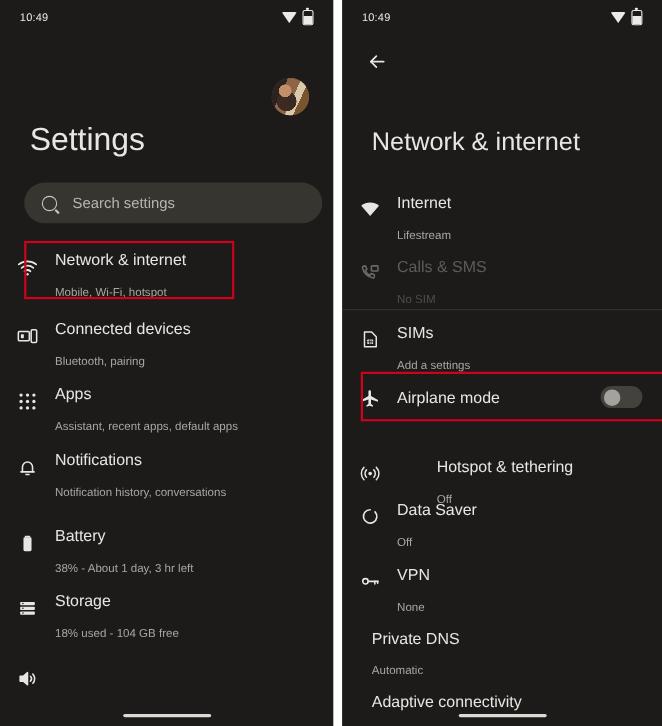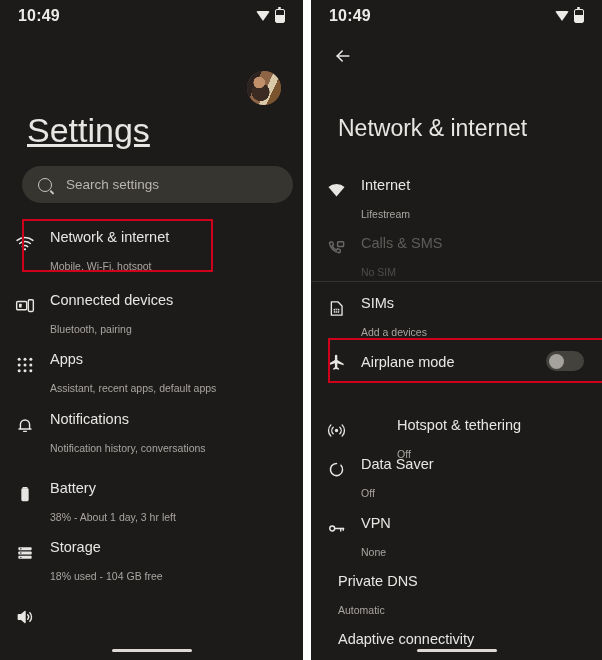--- a/index.html
+++ b/index.html
@@ -44,8 +44,8 @@
   }
   .status-time {
     color: #eceae7;
-    font-size: 16px;
-    font-weight: bold;
+    font-size: 10px;
+    font-weight: normal;
     letter-spacing: 0.2px;
   }
   .status-icons {

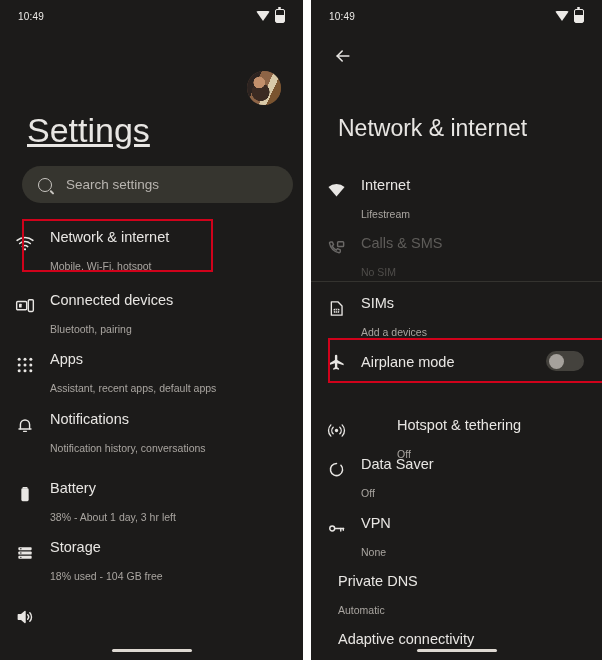--- a/index.html
+++ b/index.html
@@ -100,7 +100,7 @@
     color: #e8e6e3;
     font-weight: normal;
   }
-  .title-settings { top: 111px; font-size: 34px; letter-spacing: 0px; text-decoration: underline; }
+  .title-settings { top: 111px; font-size: 29px; letter-spacing: 0px; }
 
   .searchbar {
     position: absolute;

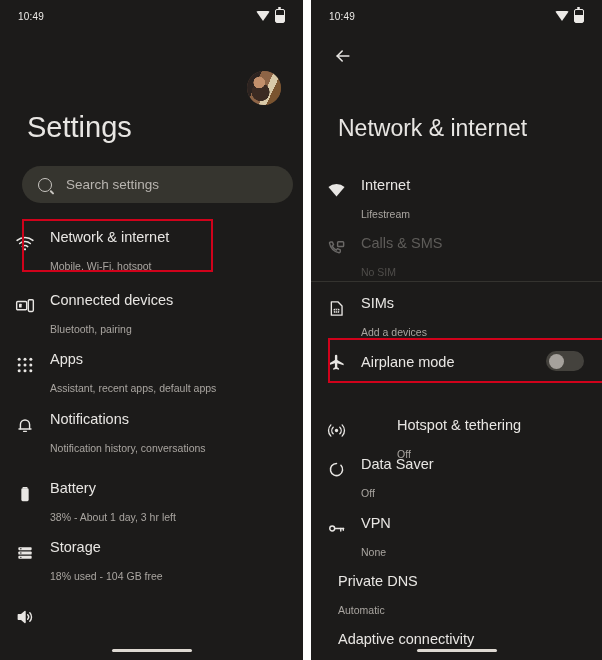--- a/index.html
+++ b/index.html
@@ -411,7 +411,7 @@
       </span>
       <span class="txt">
         <div class="t1">SIMs</div>
-        <div class="t2">Add a devices</div>
+        <div class="t2">Add a settings</div>
       </span>
     </div>
 

